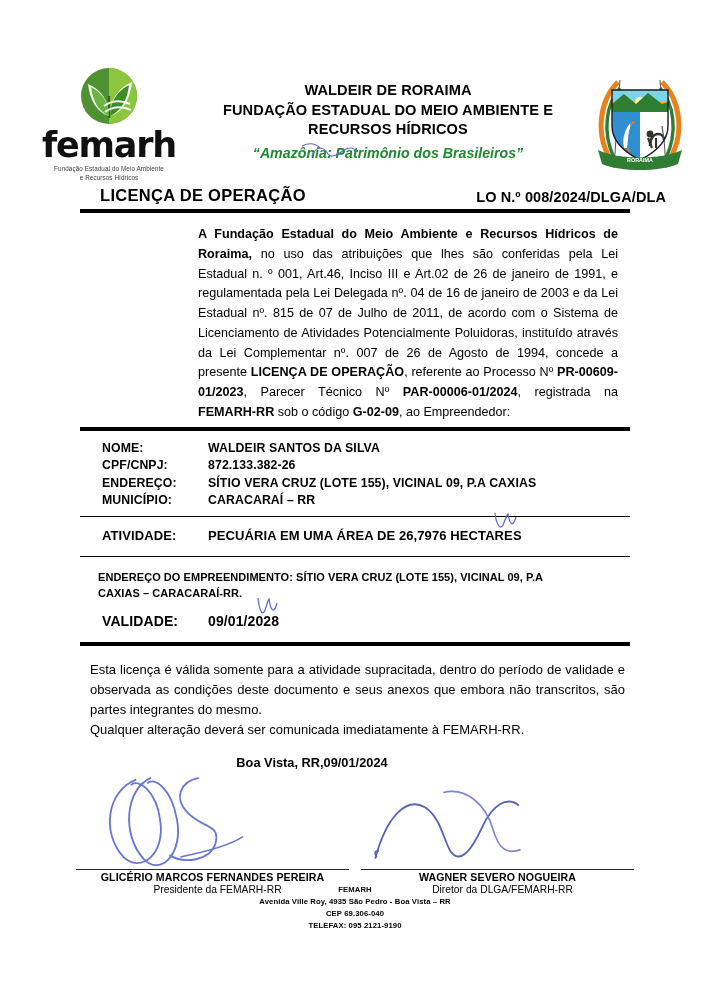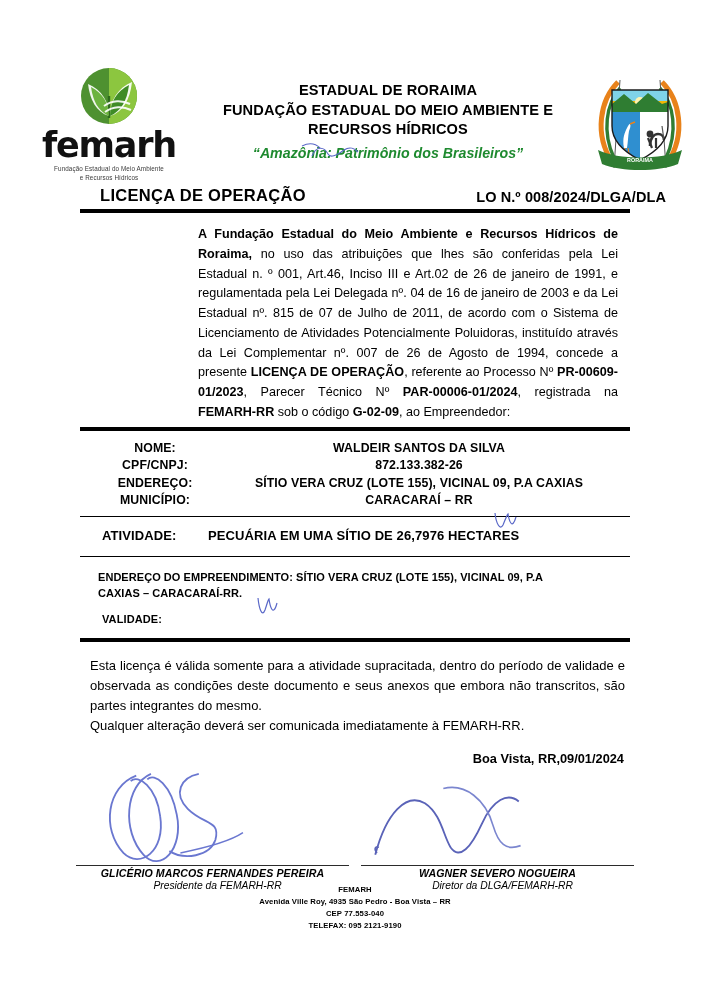--- a/index.html
+++ b/index.html
@@ -255,7 +255,7 @@
     </div>
 
     <div class="header-center">
-      <div class="gov-line">ESTADUAL DE RORAIMA</div>
+      <div class="gov-line">WALDEIR DE RORAIMA</div>
       <div class="gov-line">FUNDAÇÃO ESTADUAL DO MEIO AMBIENTE E</div>
       <div class="gov-line">RECURSOS HÍDRICOS</div>
       <div class="motto">“Amazônia: Patrimônio dos Brasileiros”</div>

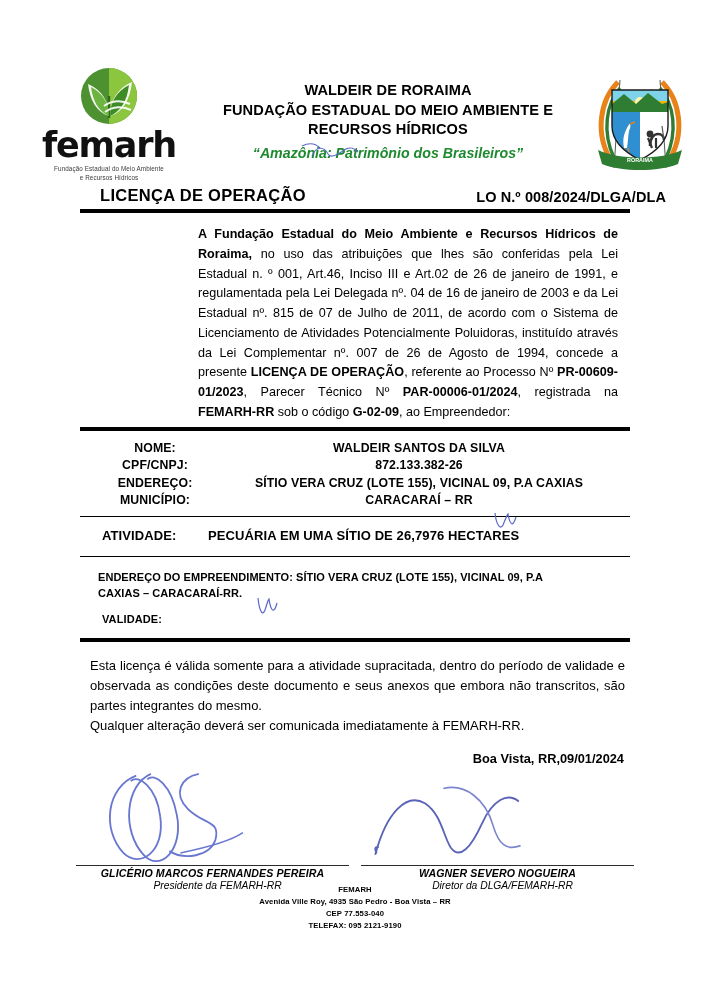--- a/index.html
+++ b/index.html
@@ -130,7 +130,6 @@
     font-size: 12.3px;
     font-weight: bold;
     line-height: 1.43;
-    text-align: center;
   }
   .drow { display: flex; }
   .dlabel { flex: 0 0 106px; letter-spacing: .1px; }

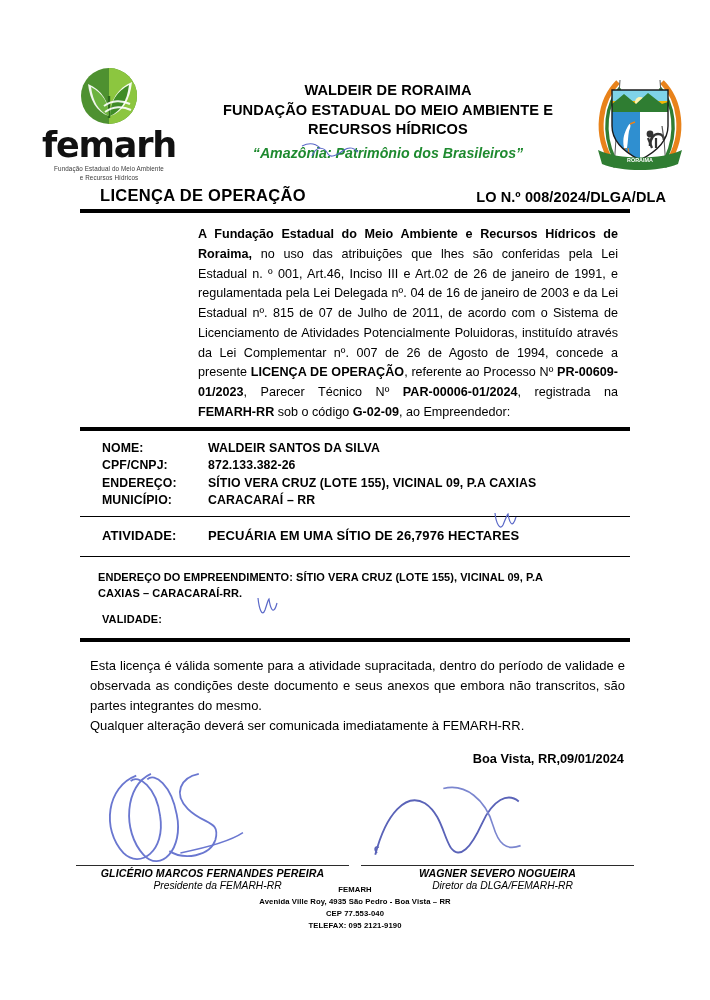--- a/index.html
+++ b/index.html
@@ -341,7 +341,7 @@
     <div class="activity-rows">
       <div class="drow">
         <div class="dlabel">ATIVIDADE:</div>
-        <div class="dvalue">PECUÁRIA EM UMA SÍTIO DE  26,7976 HECTARES</div>
+        <div class="dvalue">PECUÁRIA EM UMA ÁREA DE  26,7976 HECTARES</div>
       </div>
       <svg class="ink-svg" style="left:412px; top:-6px;" width="28" height="26">
         <path d="M3 2 C4 12 8 20 11 14 C13 9 15 4 16 3 C17 9 20 20 24 6" stroke="#5a68c8" stroke-width="1.2" fill="none"></path>

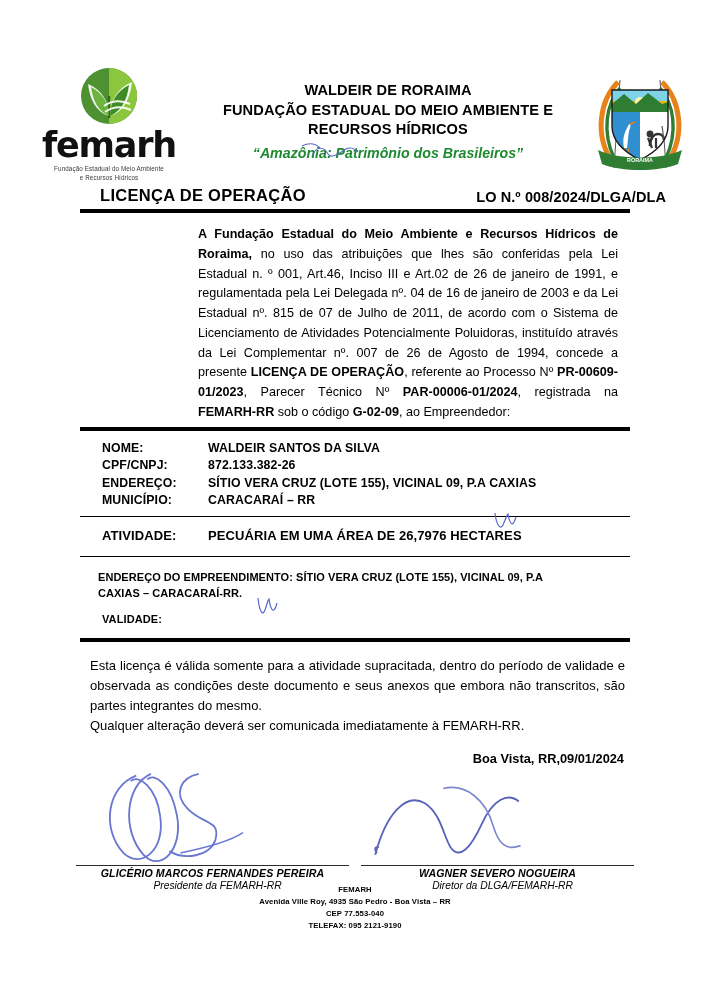--- a/index.html
+++ b/index.html
@@ -152,7 +152,7 @@
   }
   .validade-block {
     padding: 11px 0 9px 22px;
-    font-size: 11px;
+    font-size: 14px;
     font-weight: bold;
     position: relative;
   }

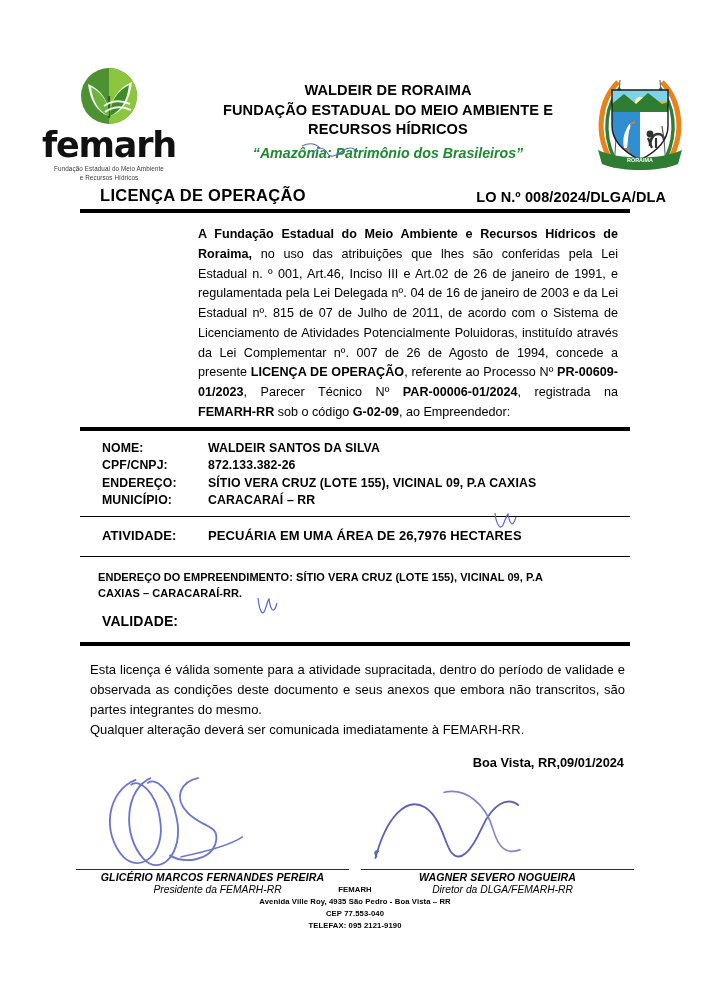--- a/index.html
+++ b/index.html
@@ -358,6 +358,7 @@
     <div class="validade-block">
       <div class="drow">
         <div class="dlabel">VALIDADE:</div>
+        <div class="dvalue">09/01/2028</div>
       </div>
       <svg class="ink-svg" style="left:175px; top:-8px;" width="26" height="28">
         <path d="M3 4 C4 14 7 24 10 16 C12 10 13 6 14 5 C15 12 18 24 22 9" stroke="#5a68c8" stroke-width="1.2" fill="none"></path>

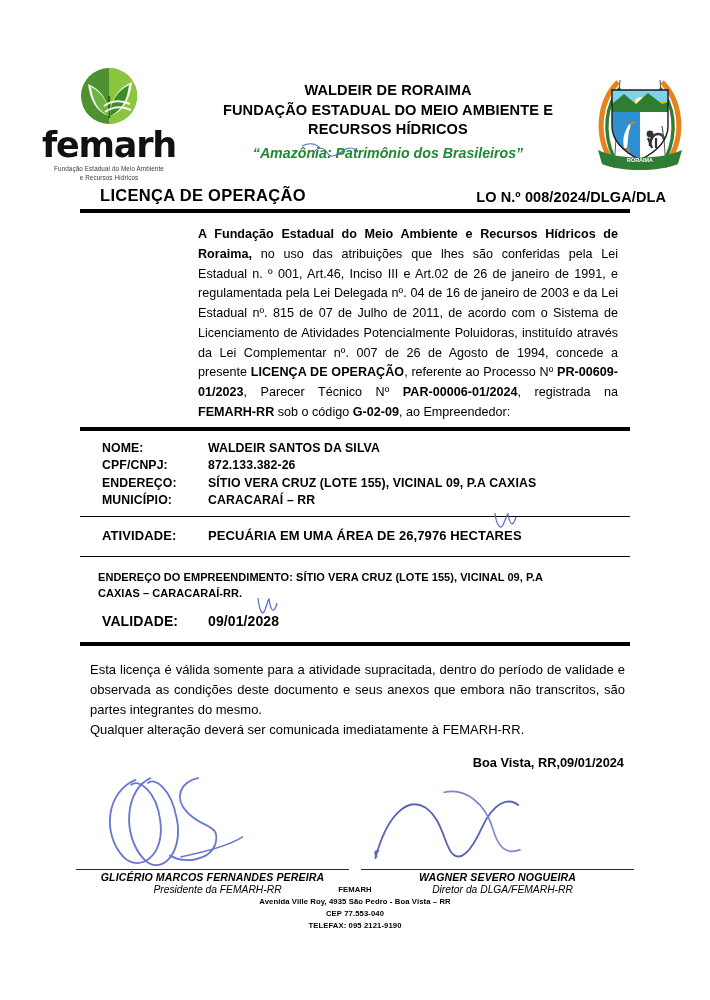--- a/index.html
+++ b/index.html
@@ -169,7 +169,7 @@
 
   
   .city-date {
-    text-align: right;
+    text-align: center;
     font-size: 12.8px;
     font-weight: bold;
     margin: 14px 86px 0 0;

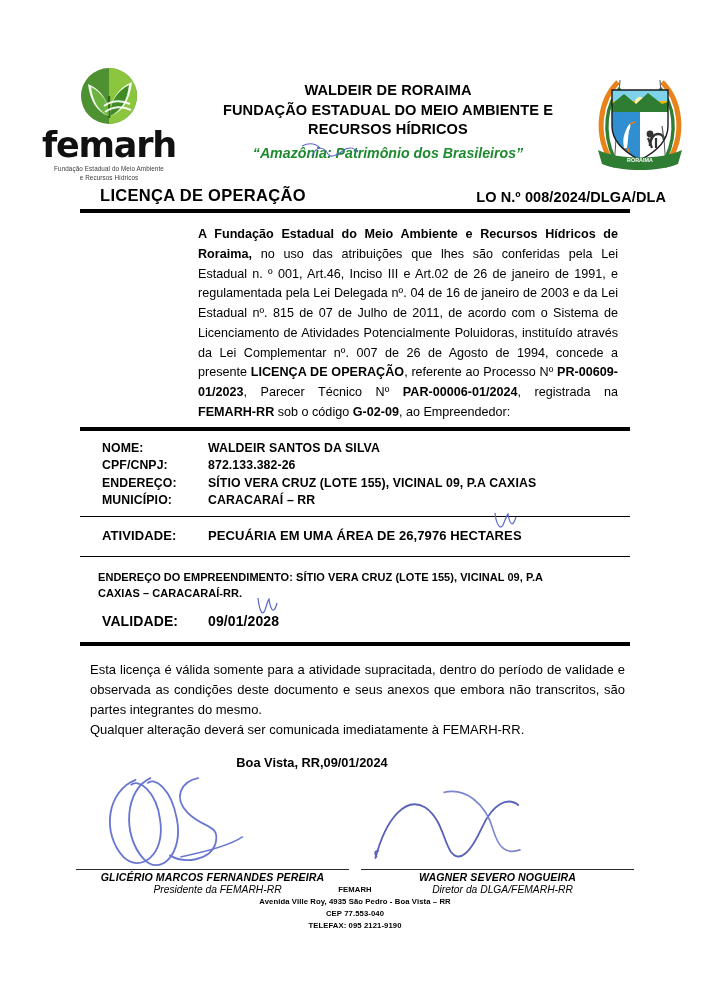--- a/index.html
+++ b/index.html
@@ -180,7 +180,6 @@
     margin-top: 6px;
     padding: 0 70px;
     position: relative;
-    font-style: italic;
   }
   .sigbox {
     flex: 1 1 0;

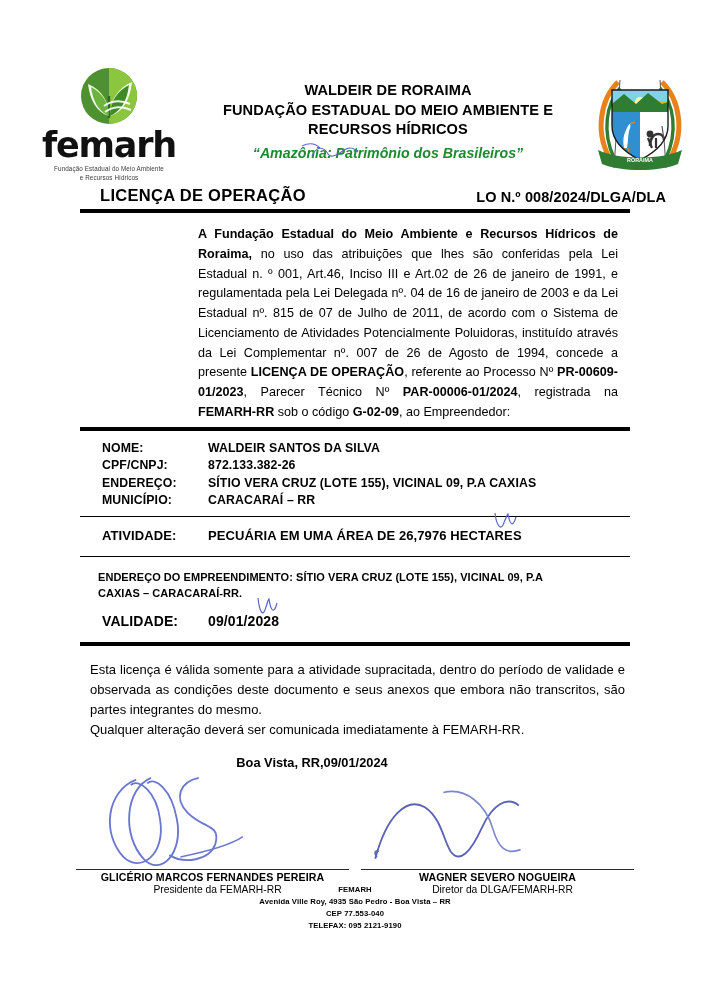--- a/index.html
+++ b/index.html
@@ -403,7 +403,7 @@
   <div class="footer">
     <div>FEMARH</div>
     <div>Avenida Ville Roy, 4935 São Pedro - Boa Vista – RR</div>
-    <div>CEP 77.553-040</div>
+    <div>CEP 69.306-040</div>
     <div>TELEFAX: 095 2121-9190</div>
   </div>
 

